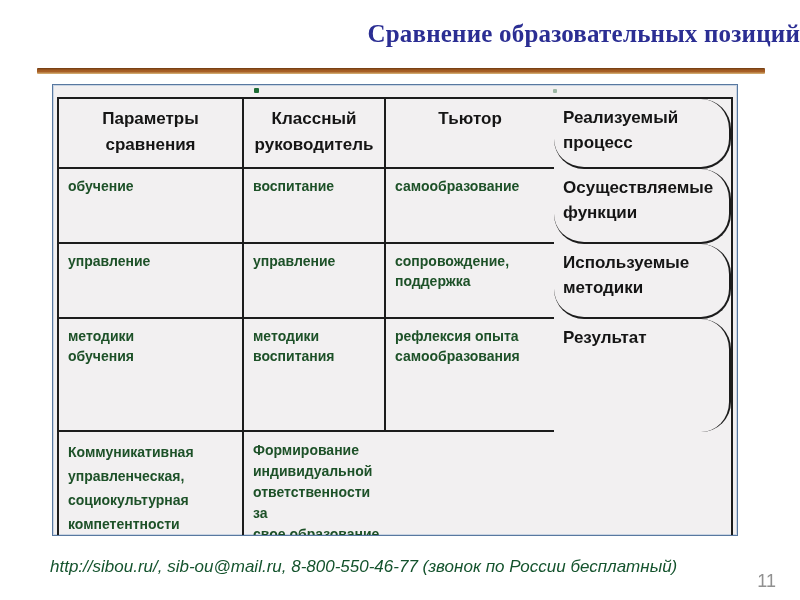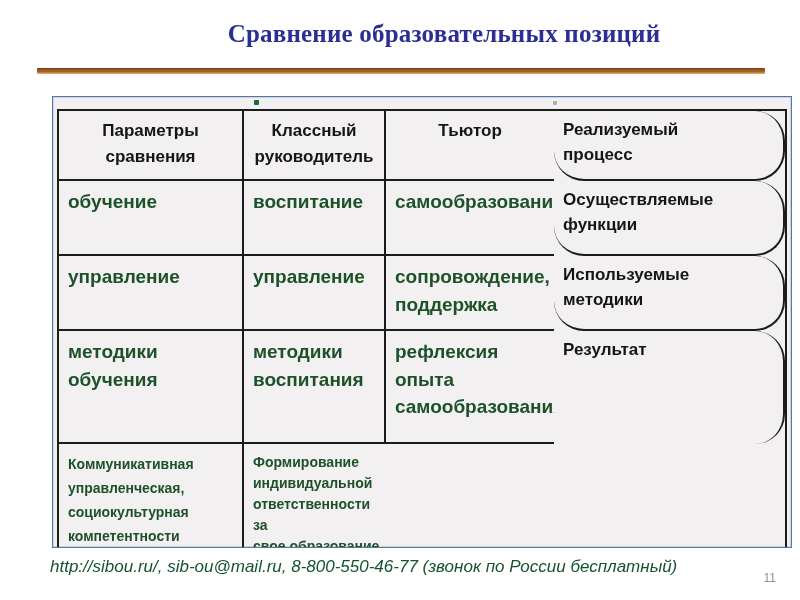--- a/index.html
+++ b/index.html
@@ -22,7 +22,7 @@
     position: absolute;
     top: 20px; left: 0; right: 0;
     padding-left: 88px;
-    text-align: center;
+    text-align: right;
     font-family: "Liberation Serif", serif;
     font-weight: bold;
     font-size: 25px;

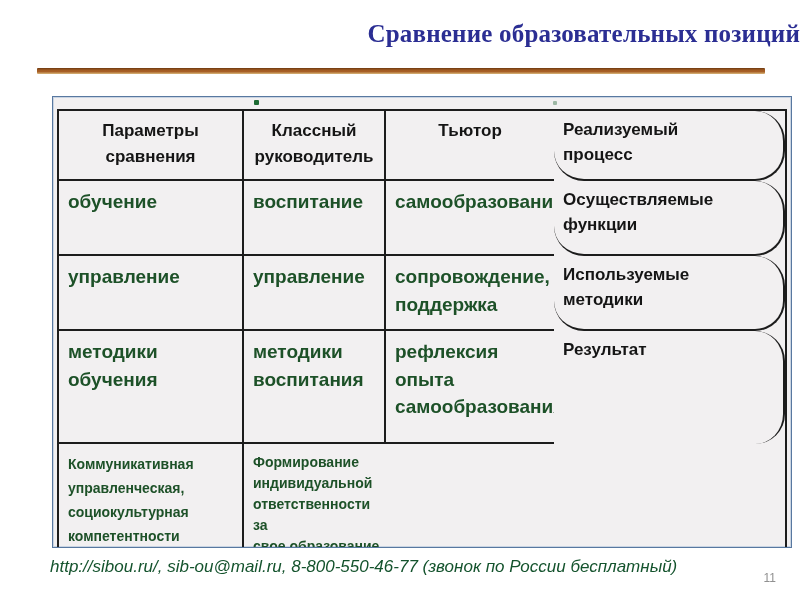--- a/index.html
+++ b/index.html
@@ -38,8 +38,8 @@
   }
   .table-image {
     position: absolute;
-    left: 52px; top: 96px;
-    width: 740px; height: 452px;
+    left: 52px; top: 84px;
+    width: 686px; height: 452px;
     background: var(--table-bg);
     border: 1px solid var(--image-border);
     box-shadow: 0 0 0 1px #c9d4e2 inset;

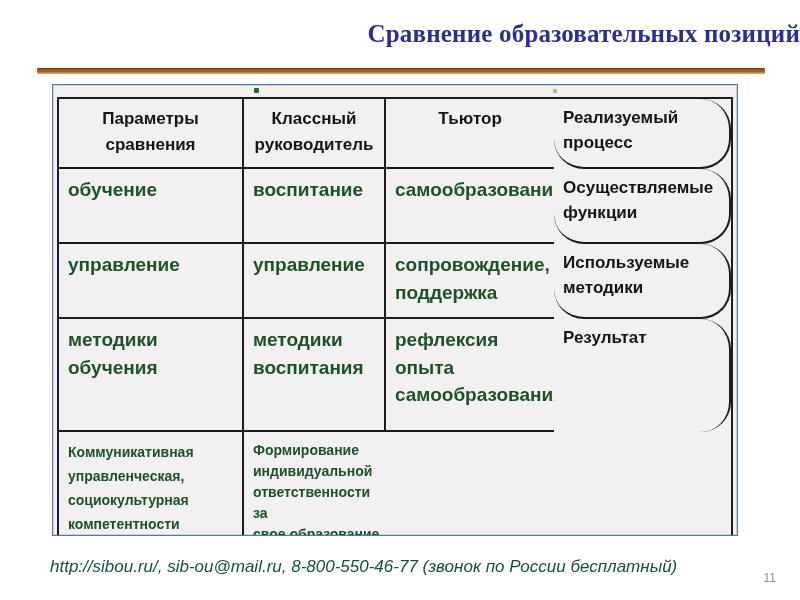--- a/index.html
+++ b/index.html
@@ -82,7 +82,7 @@
   }
   .cell.green {
     font-weight: bold;
-    font-size: 19px;
+    font-size: 14px;
     line-height: 1.45;
     padding: 7px 4px 0 9px;
     color: var(--green-text);

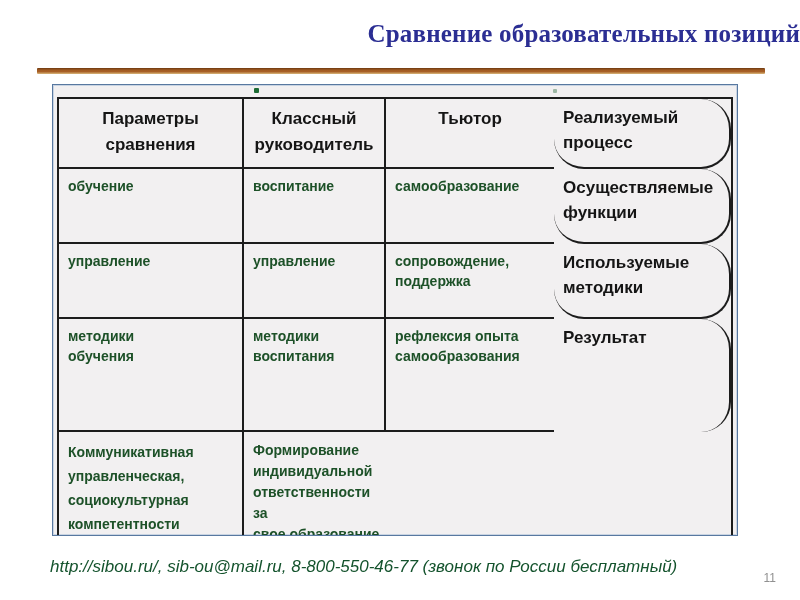--- a/index.html
+++ b/index.html
@@ -100,7 +100,7 @@
   .page-number {
     position: absolute;
     right: 24px; top: 571px;
-    font-size: 12px;
+    font-size: 18px;
     color: var(--page-gray);
   }
 </style>

